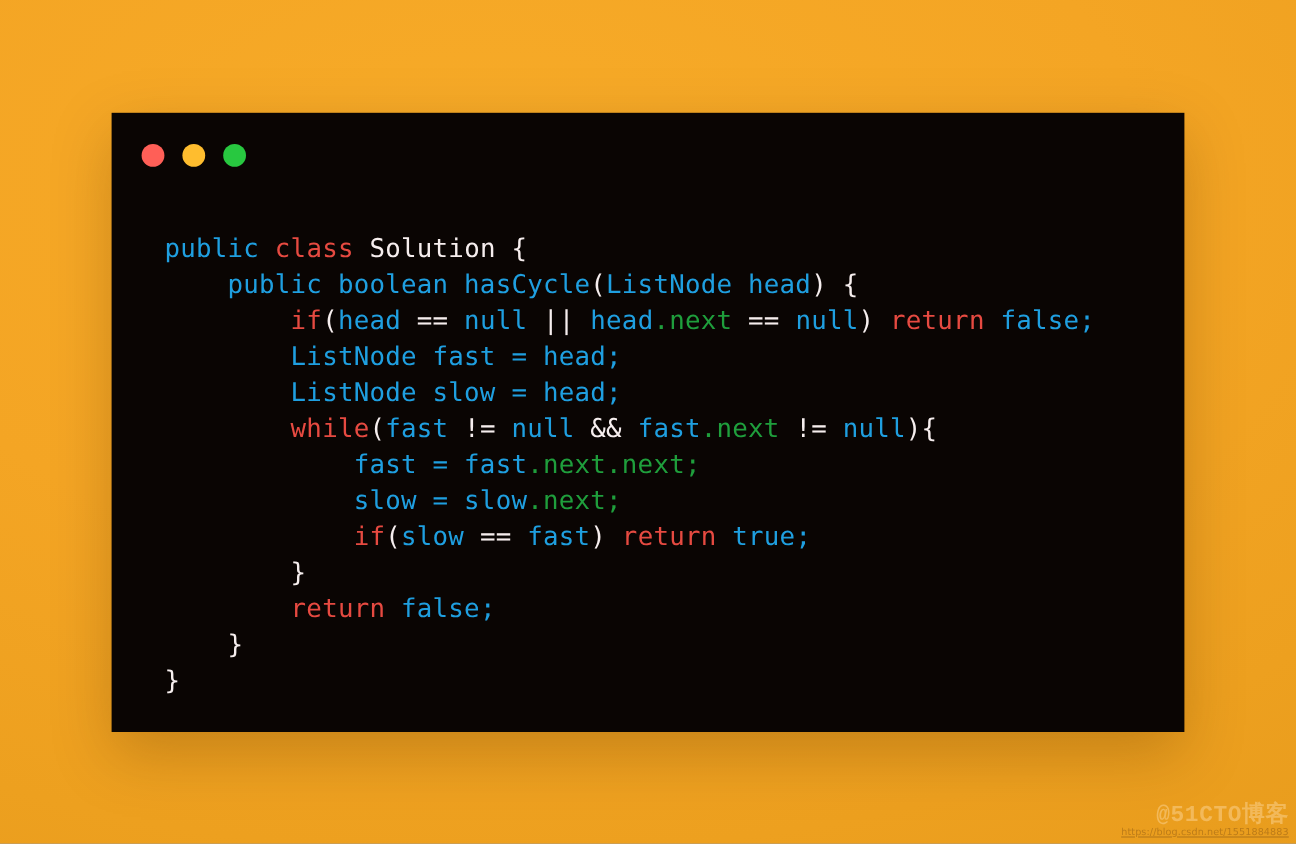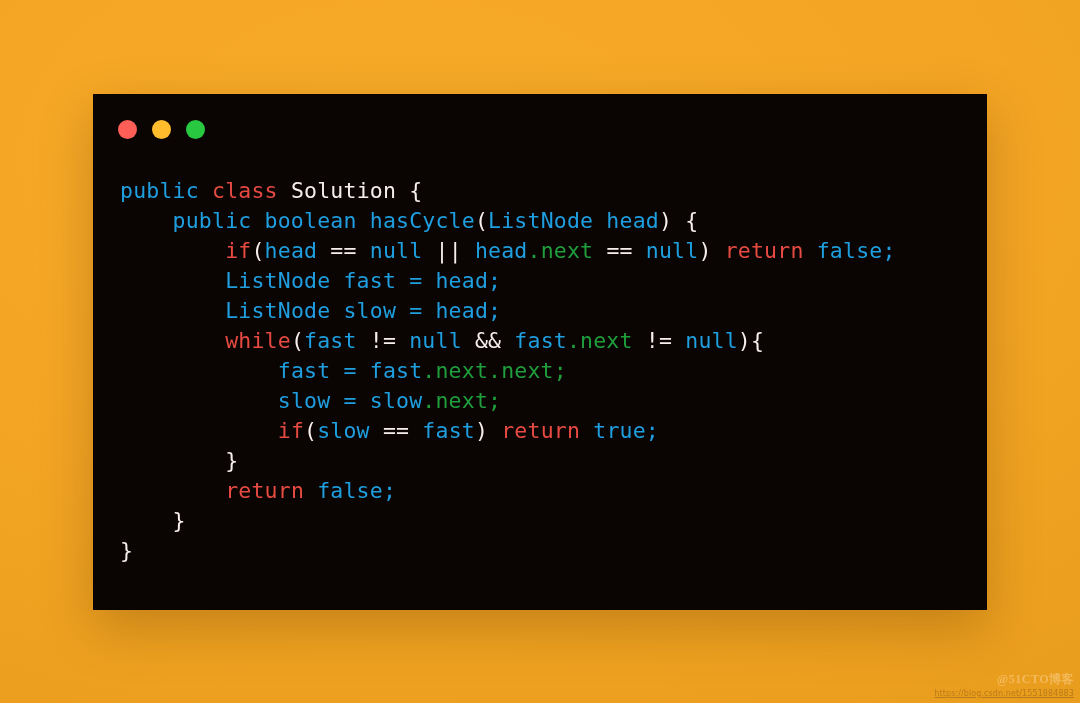--- a/index.html
+++ b/index.html
@@ -72,7 +72,7 @@
     letter-spacing: 0.2px;
     white-space: pre;
     color: #f2ecec;
-    margin: 0;
+    margin: 17px;
     padding: 0;
   }
 

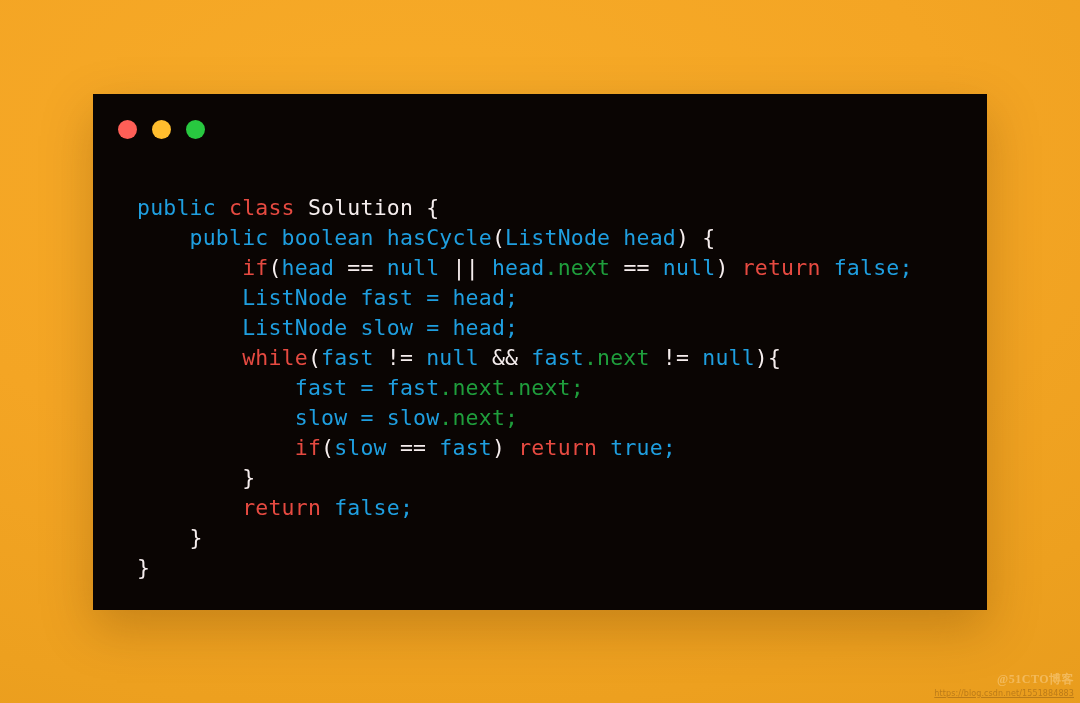--- a/index.html
+++ b/index.html
@@ -92,8 +92,8 @@
     pointer-events: none;
   }
   #watermark-main {
-    font-family: Liberation Serif, serif;
-    font-size: 12px;
+    font-family: Liberation Mono, monospace;
+    font-size: 19px;
     font-weight: bold;
     color: rgba(255, 225, 175, 0.42);
     letter-spacing: 0.5px;

